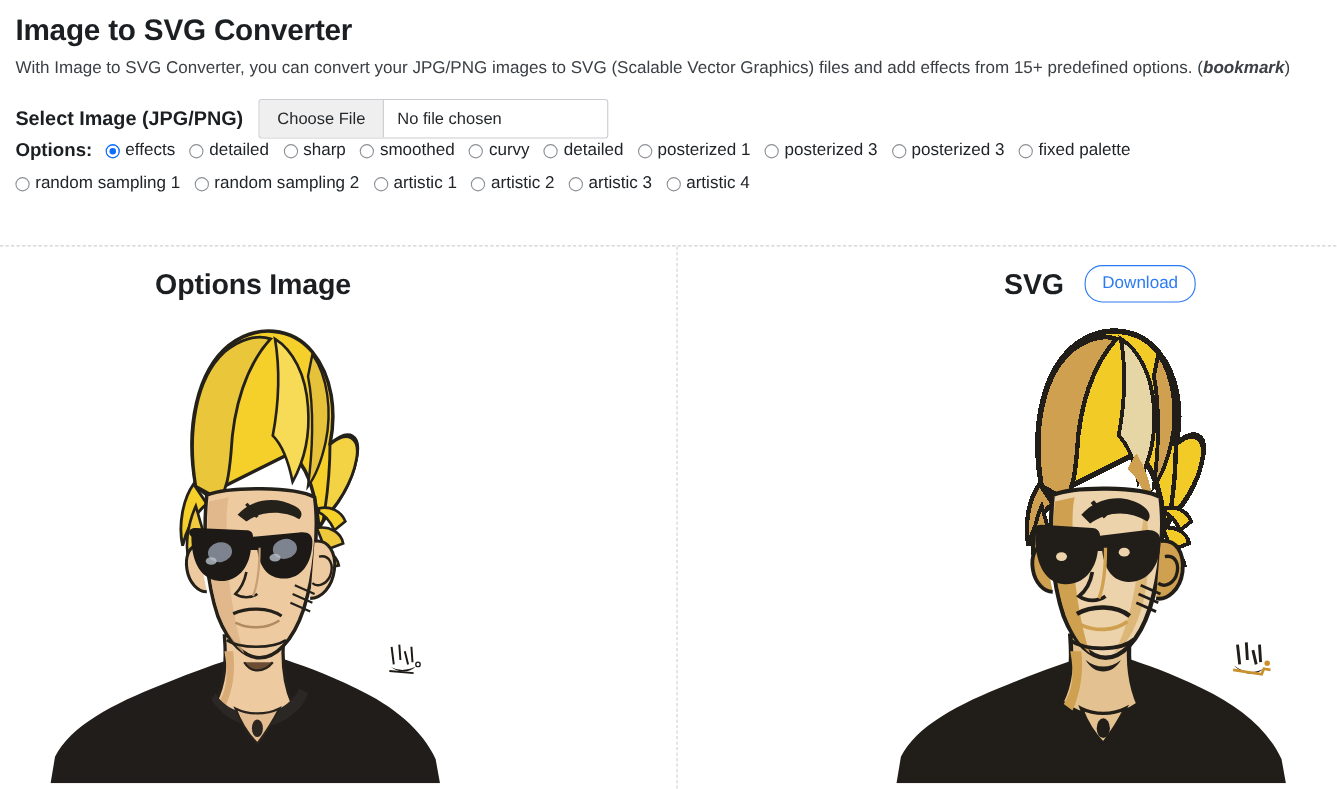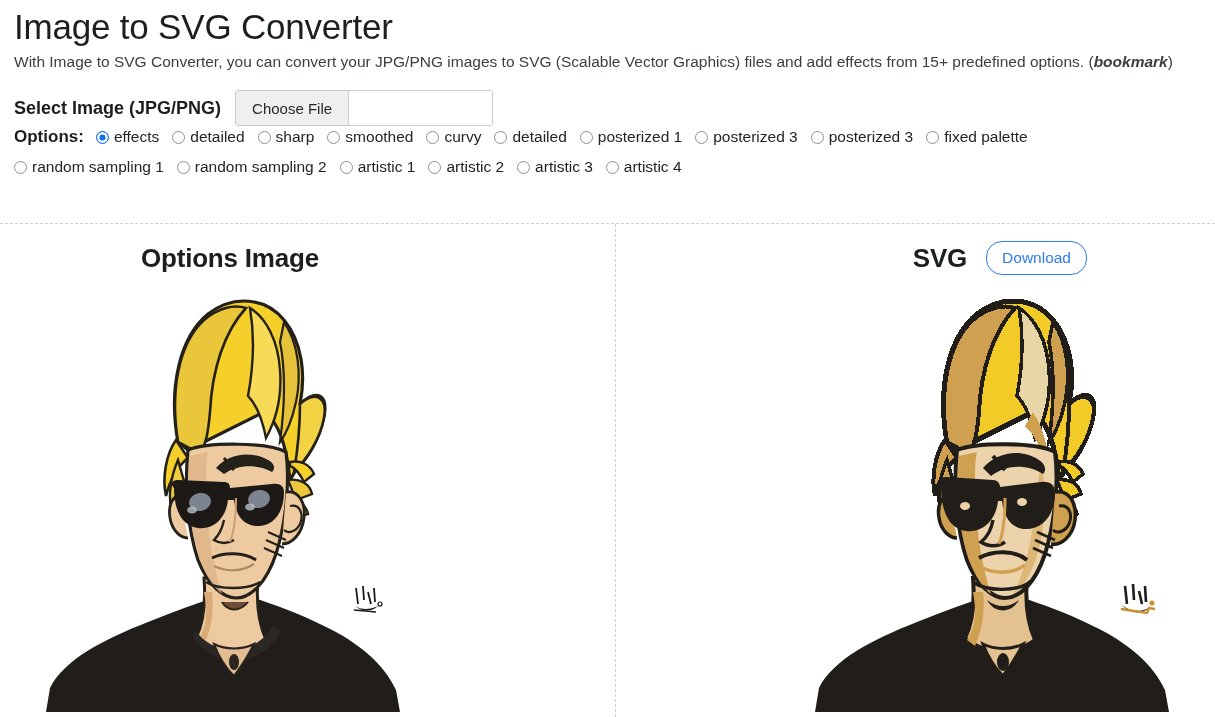--- a/index.html
+++ b/index.html
@@ -16,8 +16,8 @@
   
   .header-zone { padding: 10px 14px 0 14px; }
   .page-title {
-    font-size: 35px;
-    font-weight: normal;
+    font-size: 27px;
+    font-weight: bold;
     letter-spacing: -0.2px;
     line-height: 34px;
     margin: 0 0 8px 0;

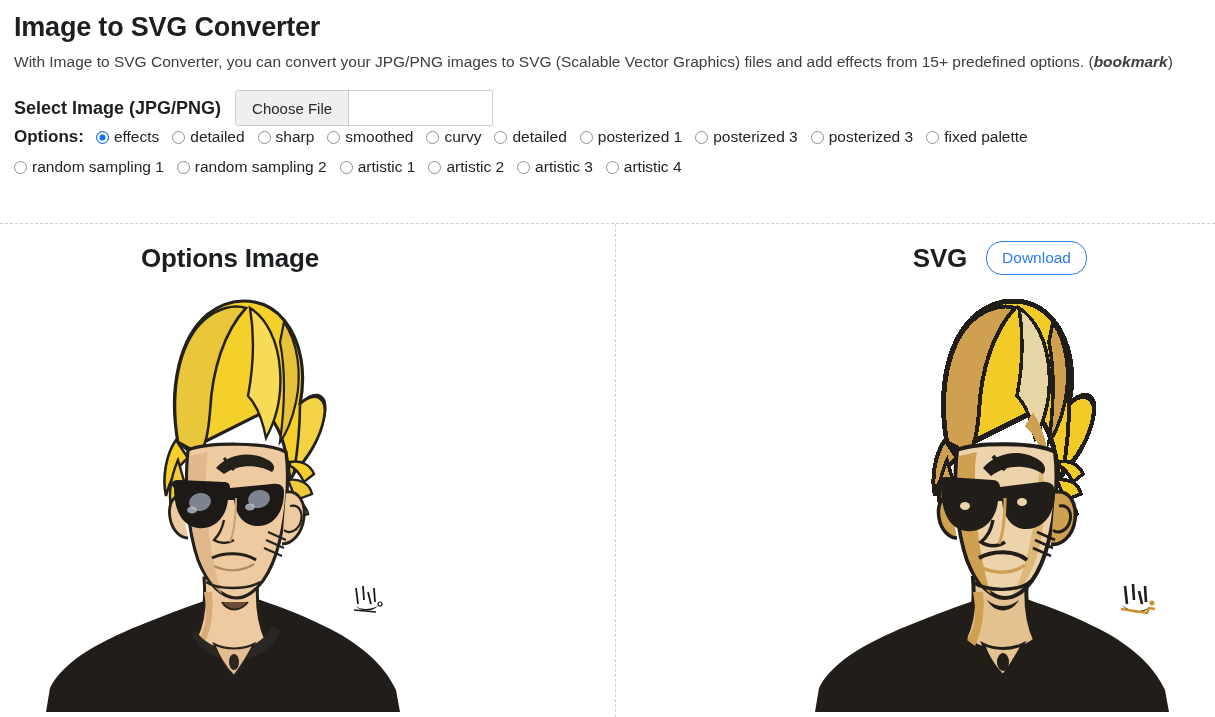--- a/index.html
+++ b/index.html
@@ -50,7 +50,7 @@
     display: flex;
     align-items: stretch;
     height: 36px;
-    width: 258px;
+    width: 318px;
     border: 1px solid #c9ccd0;
     border-radius: 3px;
     overflow: hidden;

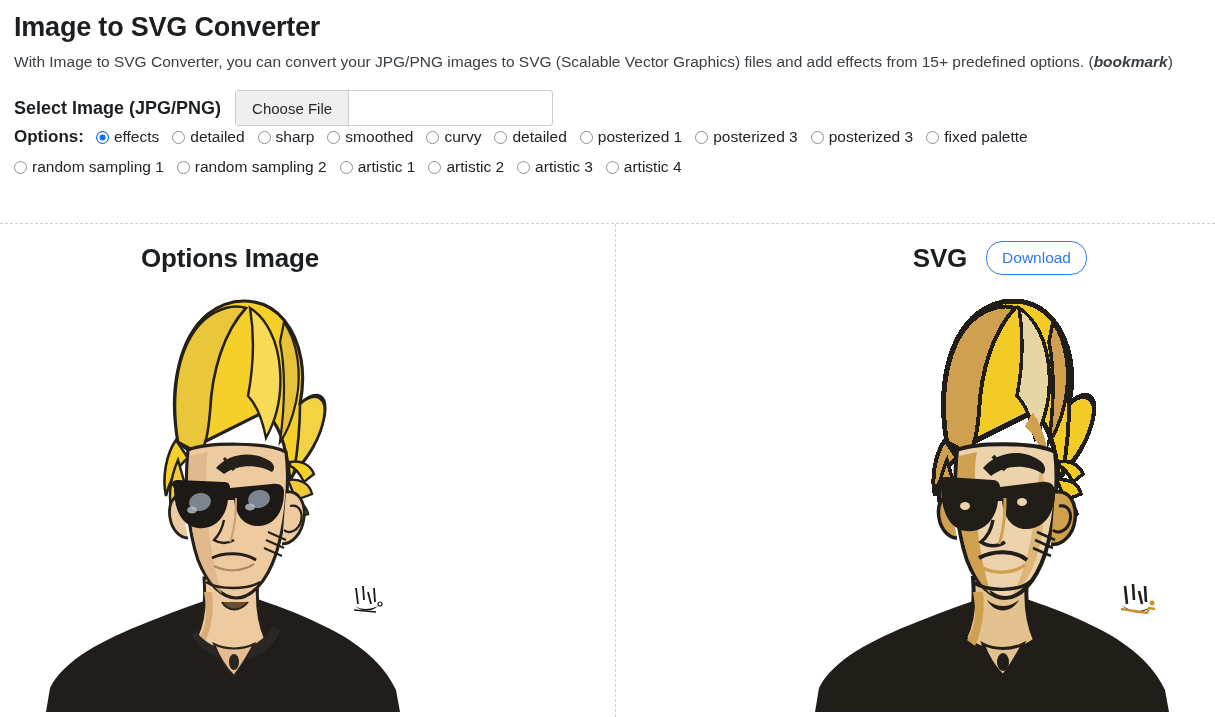--- a/index.html
+++ b/index.html
@@ -193,6 +193,7 @@
     <div class="file-label">Select Image (JPG/PNG)</div>
     <div class="file-input">
       <div class="choose-btn">Choose File</div>
+      <div class="file-name">No file chosen</div>
     </div>
   </div>
 

